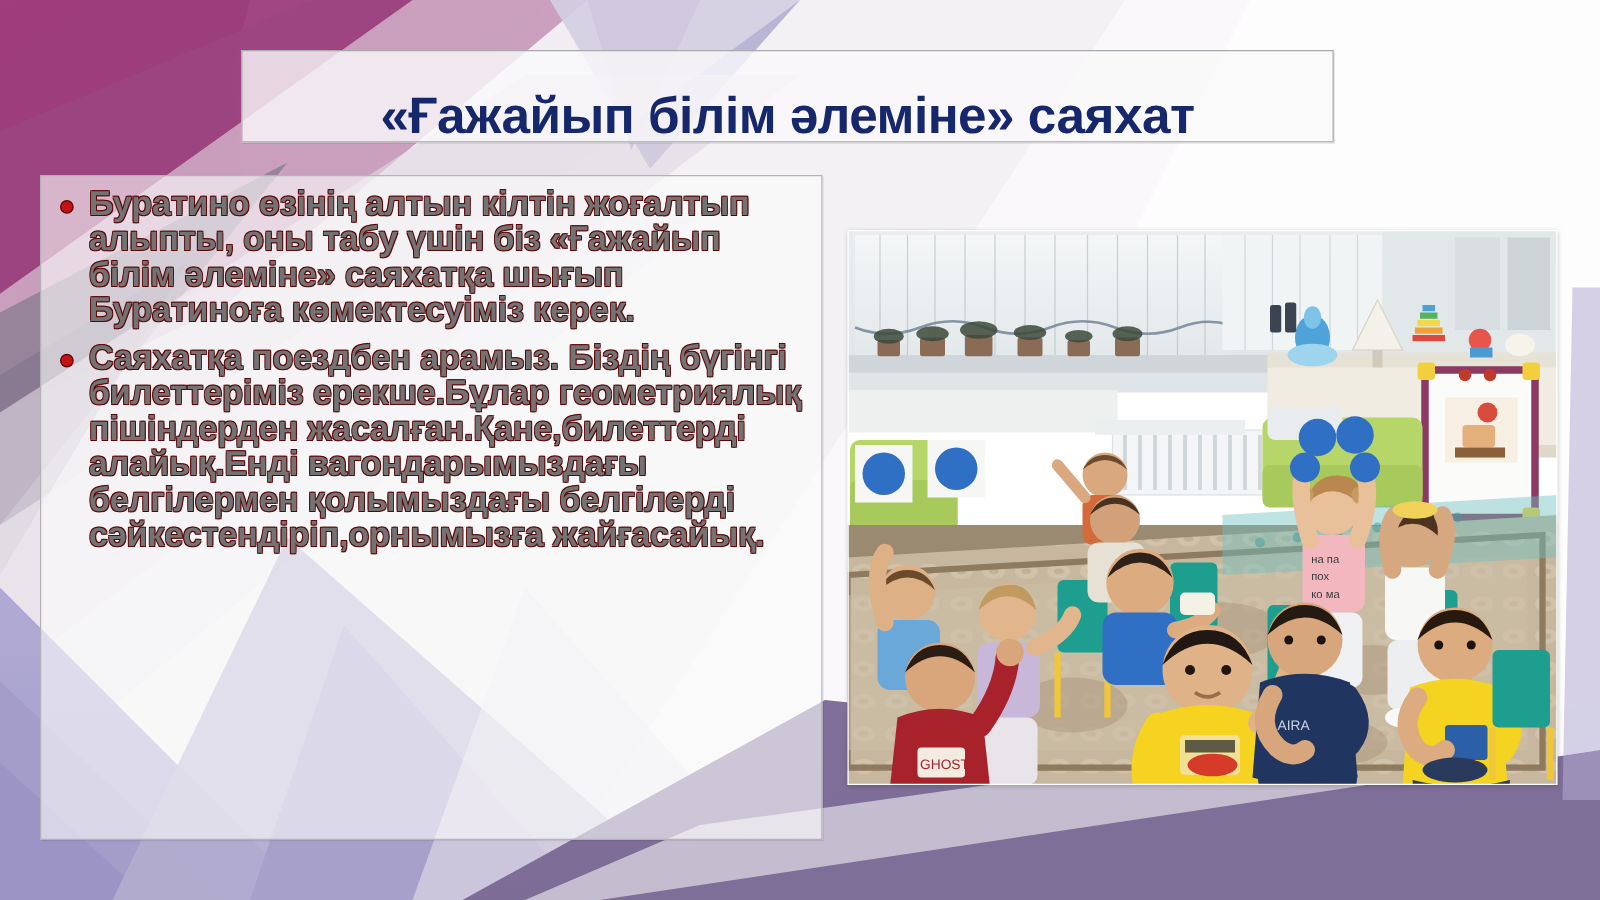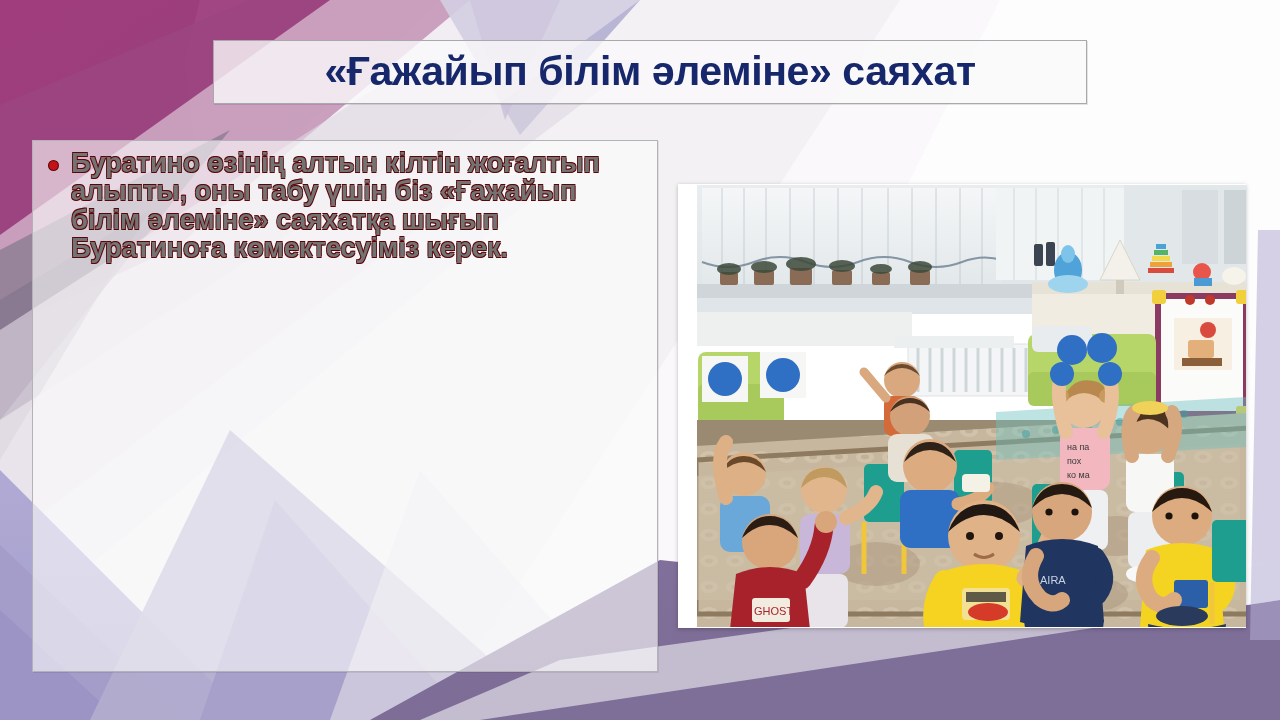--- a/index.html
+++ b/index.html
@@ -20,11 +20,11 @@
   
   #title-box {
     position:absolute; left:193px; top:40px;
-    width:874px; height:64px;
+    width:874px; height:74px;
     background:rgba(250,249,250,0.80);
     border:1px solid #a9a9ad;
     box-shadow:1px 1px 0 rgba(0,0,0,0.10);
-    display:flex; align-items:center; justify-content:center;margin-left:20px;
+    display:flex; align-items:flex-end; justify-content:center;
   }
   #title-text {
     font-size:41px; font-weight:bold; color:#16276b;

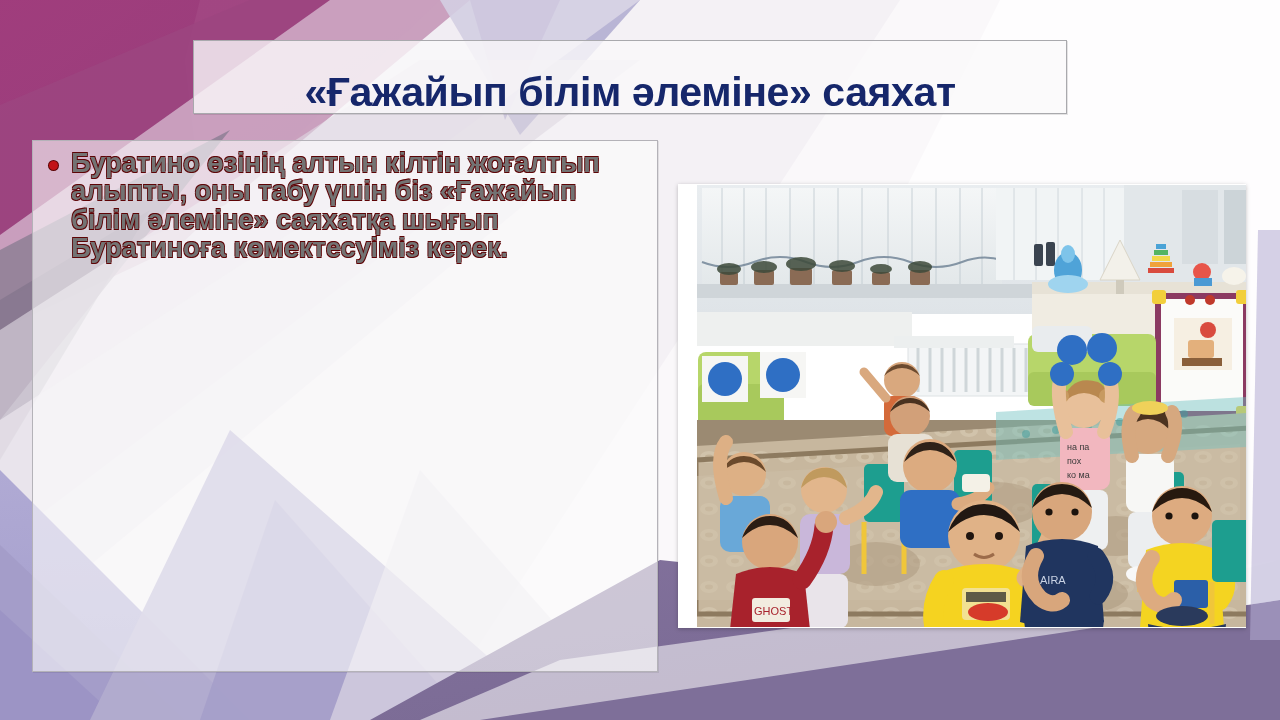--- a/index.html
+++ b/index.html
@@ -152,6 +152,10 @@
         <span class="dot"></span>
         <span>Буратино өзінің алтын кілтін жоғалтып алыпты, оны табу үшін біз «Ғажайып білім әлеміне» саяхатқа шығып Буратиноға көмектесуіміз керек.</span>
       </li>
+      <li id="bullet-2">
+        <span class="dot"></span>
+        <span>Саяхатқа поездбен арамыз. Біздің бүгінгі билеттеріміз ерекше.Бұлар геометриялық пішіндерден жасалған.Қане,билеттерді алайық.Енді вагондарымыздағы белгілермен қолымыздағы белгілерді сәйкестендіріп,орнымызға жайғасайық.</span>
+      </li>
     </ul>
   </div>
 

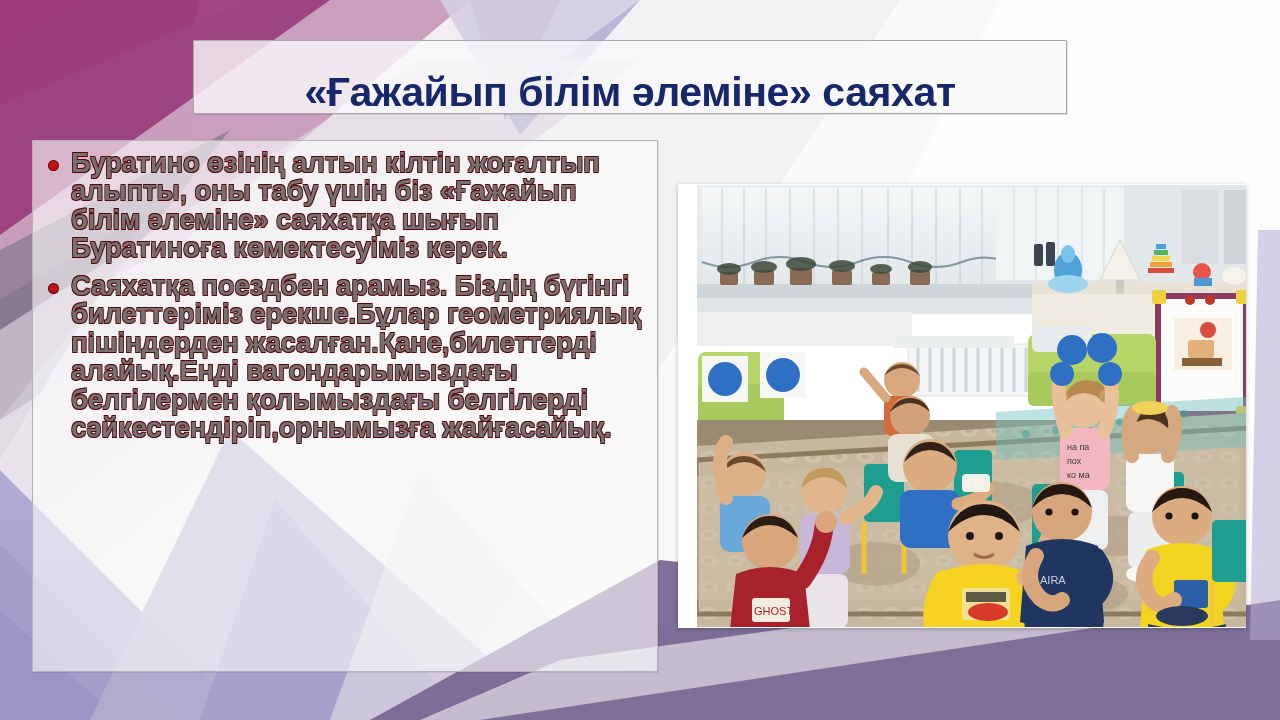--- a/index.html
+++ b/index.html
@@ -72,7 +72,6 @@
     background:#fff;
     box-shadow:0 1px 4px rgba(0,0,0,0.25);
     overflow:hidden;
-    padding-left:18px;
   }
   #photo-frame svg { display:block; width:568px; height:444px; }
 </style>

